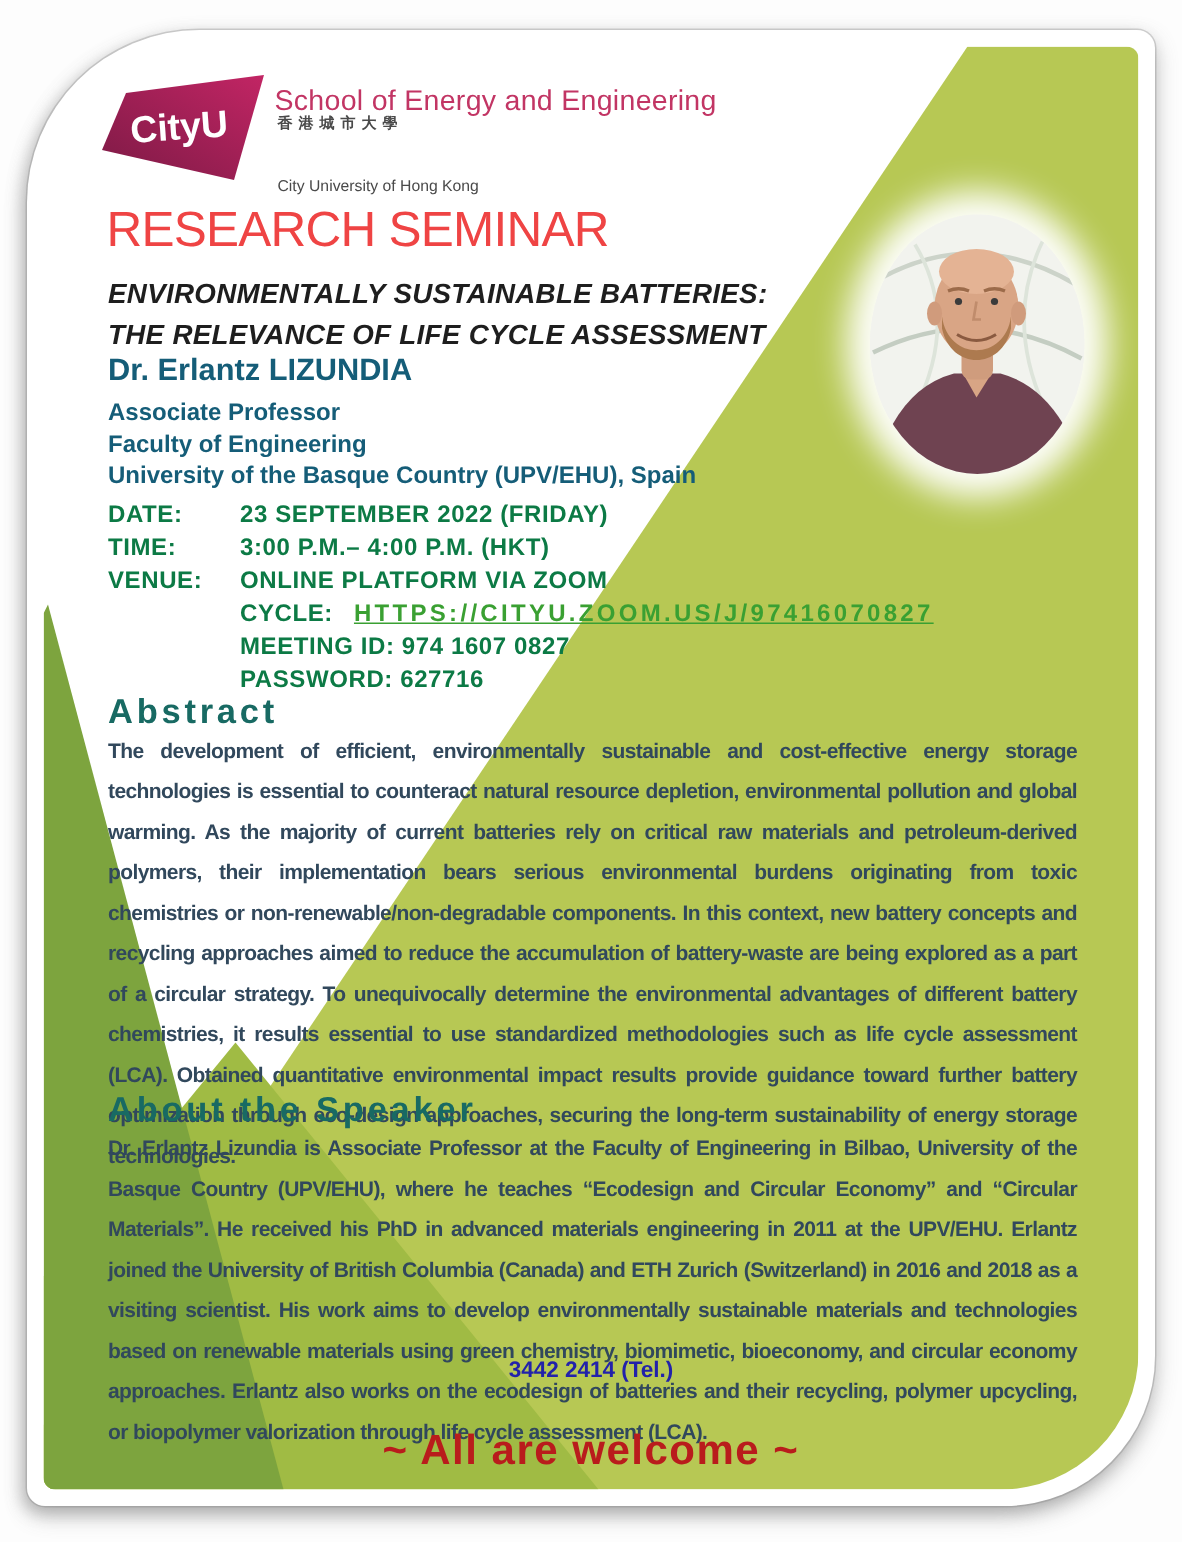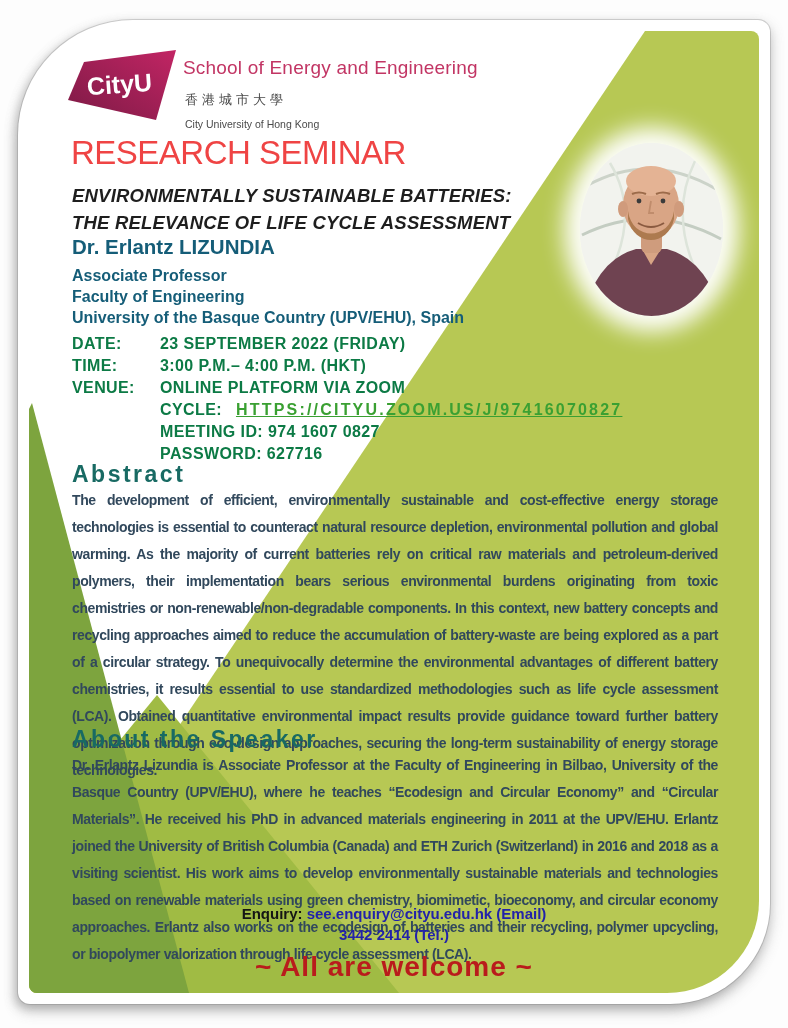--- a/index.html
+++ b/index.html
@@ -16,7 +16,7 @@
   
   .logo-wrap{left:39px;top:19px;width:110px;height:70px;}
   .school{left:154px;top:26px;font-size:19px;font-weight:500;color:#c23564;letter-spacing:.2px;}
-  .cn{left:156px;top:60px;font-size:13px;font-weight:400;color:#4a4a4a;letter-spacing:4px;}
+  .cn{left:156px;top:44px;font-size:10px;font-weight:700;color:#4a4a4a;letter-spacing:4px;}
   .cu{left:156px;top:87px;font-size:10.5px;color:#4a4a4a;}
 
   .kicker{left:42px;top:103px;font-size:33px;font-weight:400;color:#ef4444;letter-spacing:-.5px;}

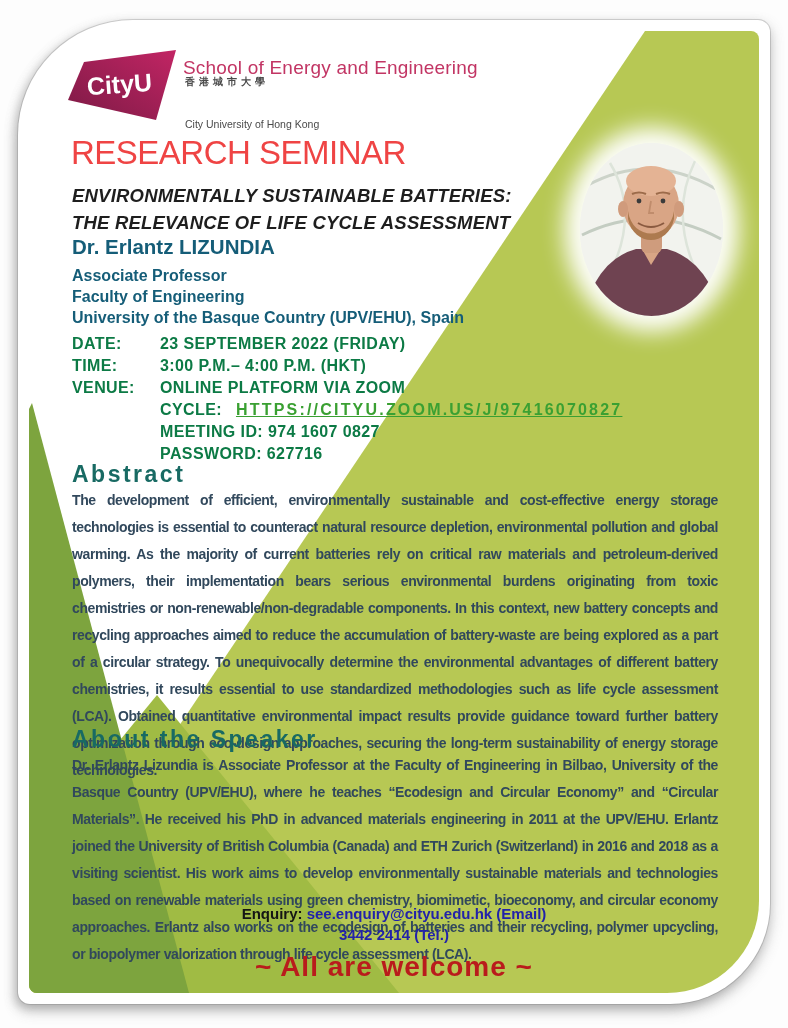--- a/index.html
+++ b/index.html
@@ -141,10 +141,6 @@
       <div class="abs para about-b">Dr. Erlantz Lizundia is Associate Professor at the Faculty of Engineering in Bilbao, University of the Basque Country (UPV/EHU), where he teaches “Ecodesign and Circular Economy” and “Circular Materials”. He received his PhD in advanced materials engineering in 2011 at the UPV/EHU. Erlantz joined the University of British Columbia (Canada) and ETH Zurich (Switzerland) in 2016 and 2018 as a visiting scientist. His work aims to develop environmentally sustainable materials and technologies based on renewable materials using green chemistry, biomimetic, bioeconomy, and circular economy approaches. Erlantz also works on the ecodesign of batteries and their recycling, polymer upcycling, or biopolymer valorization through life cycle assessment (LCA).</div>
 
       <div class="abs contact">
-        <div>
-          <span class="blk">Enquiry:</span>
-          <span class="blue">see.enquiry@cityu.edu.hk (Email)</span>
-        </div>
         <div class="blue">3442 2414 (Tel.)</div>
       </div>
 

